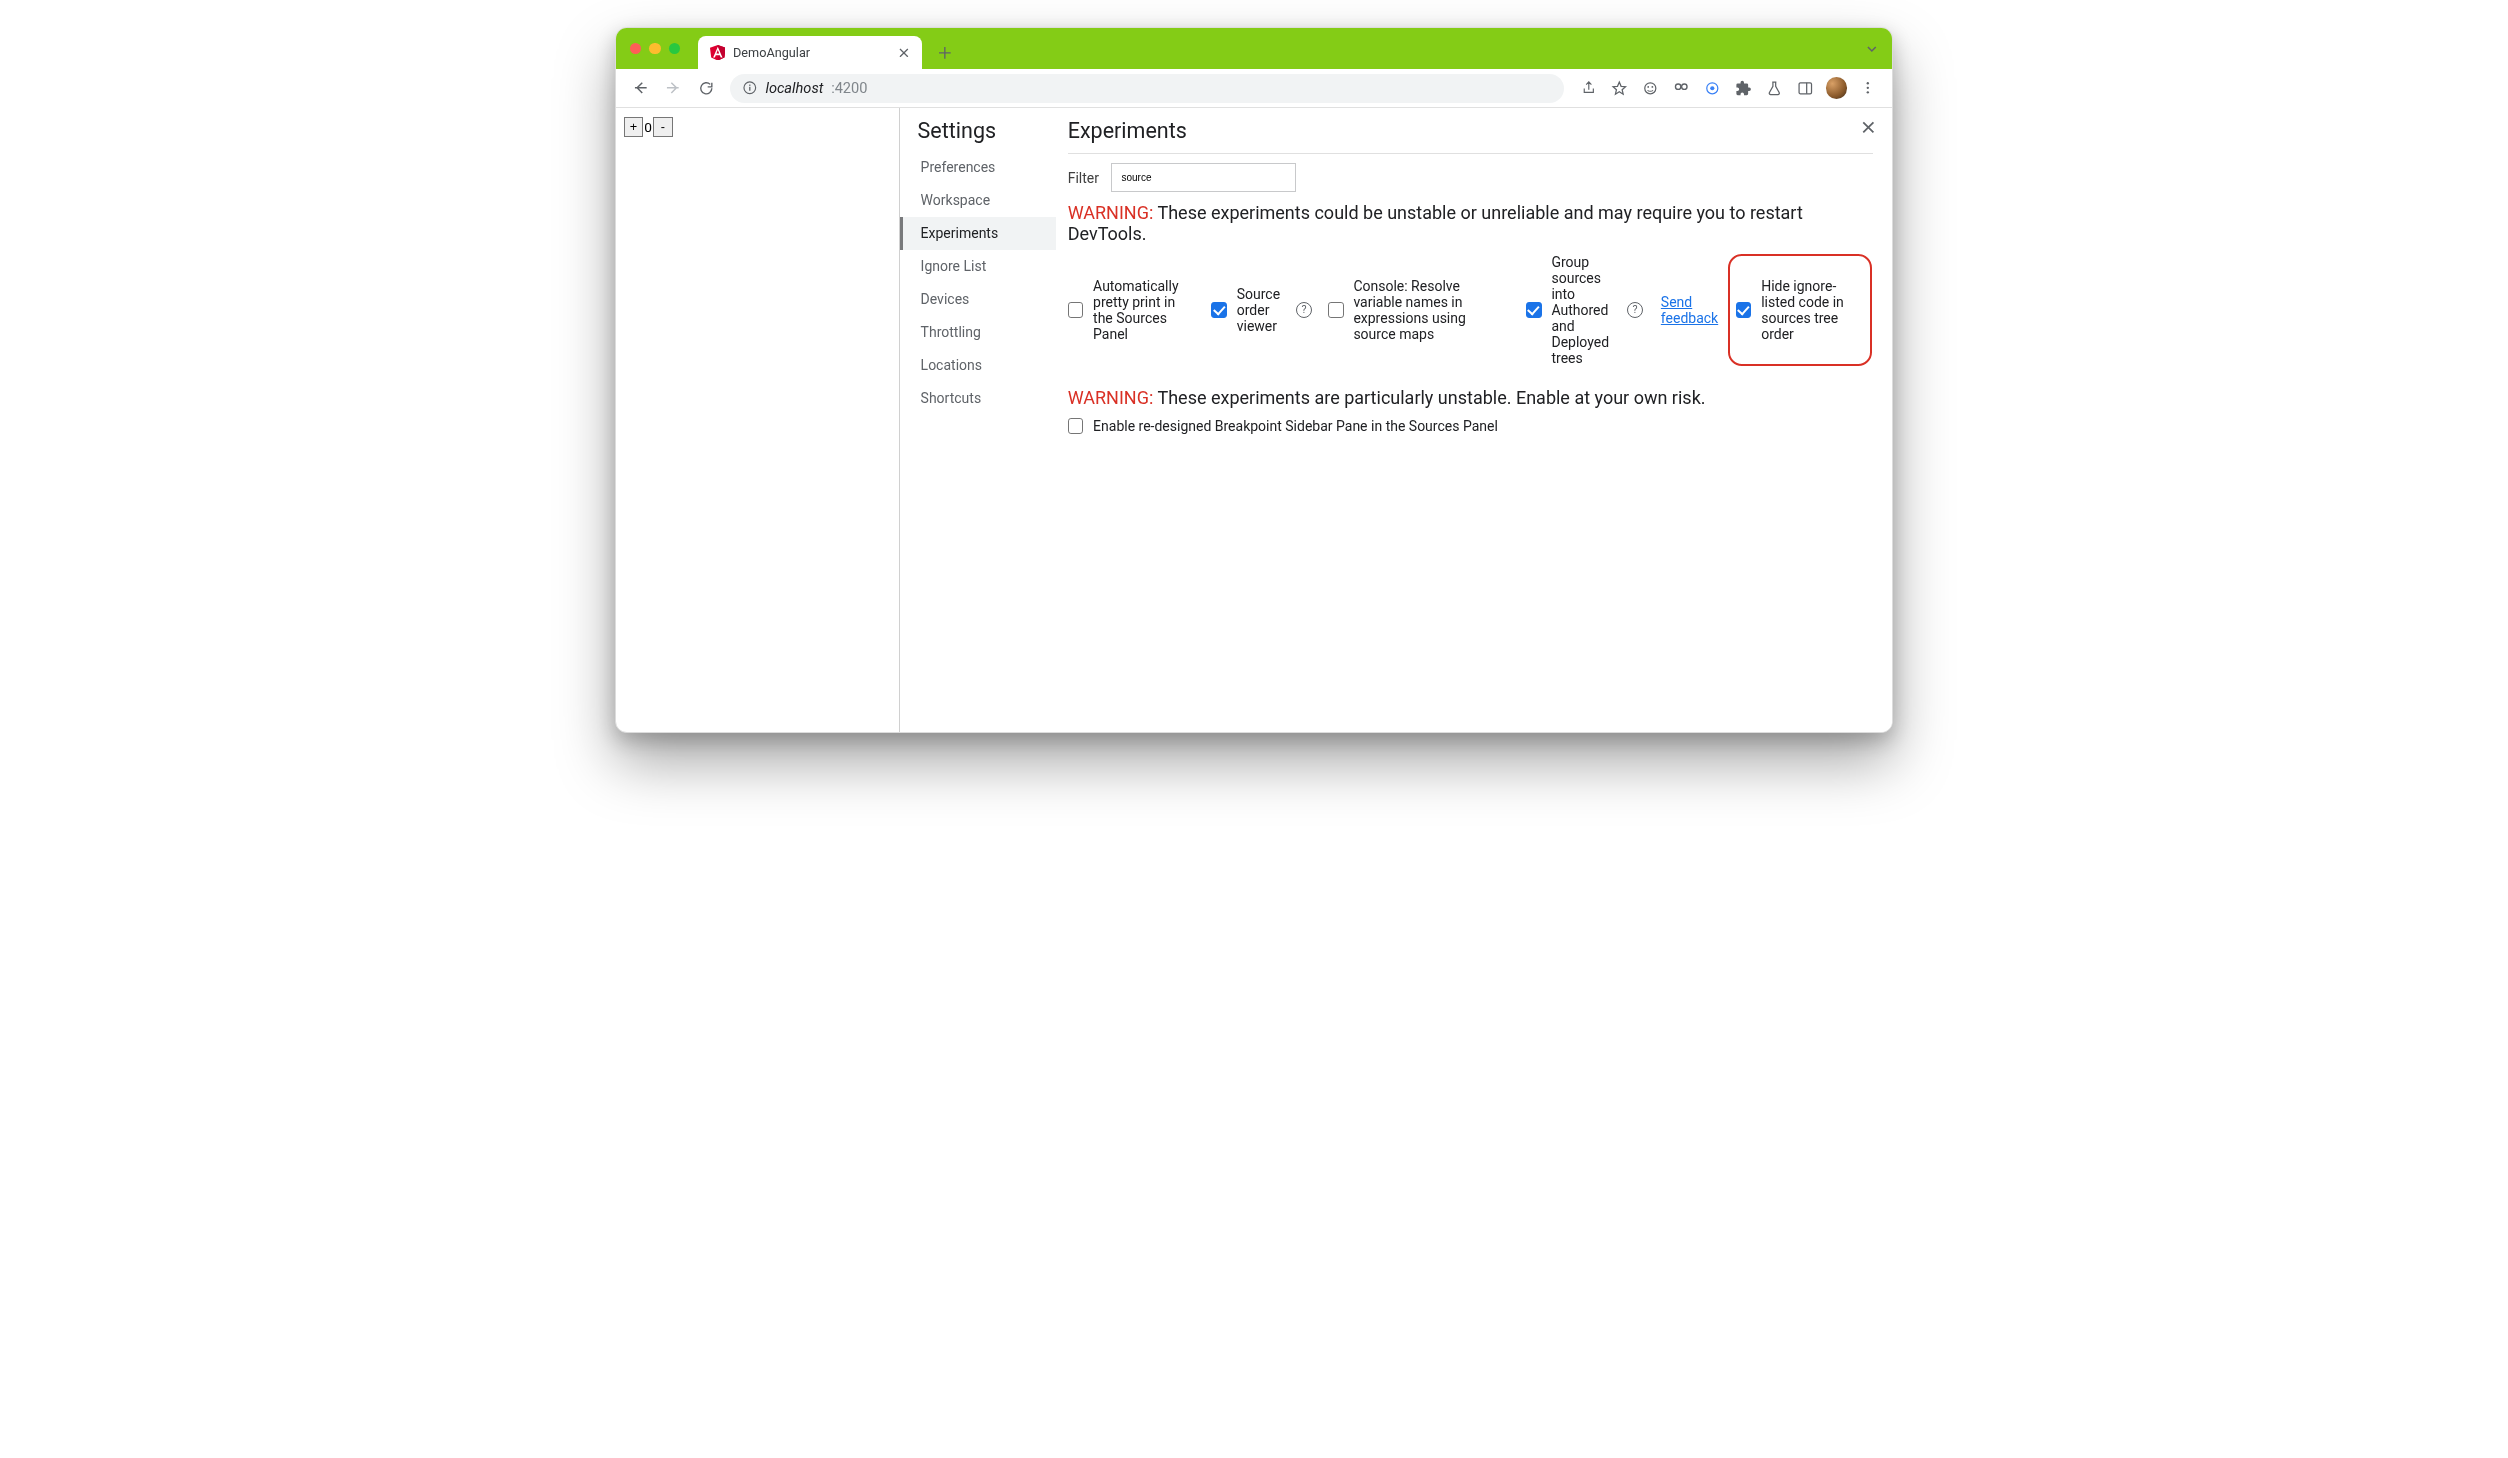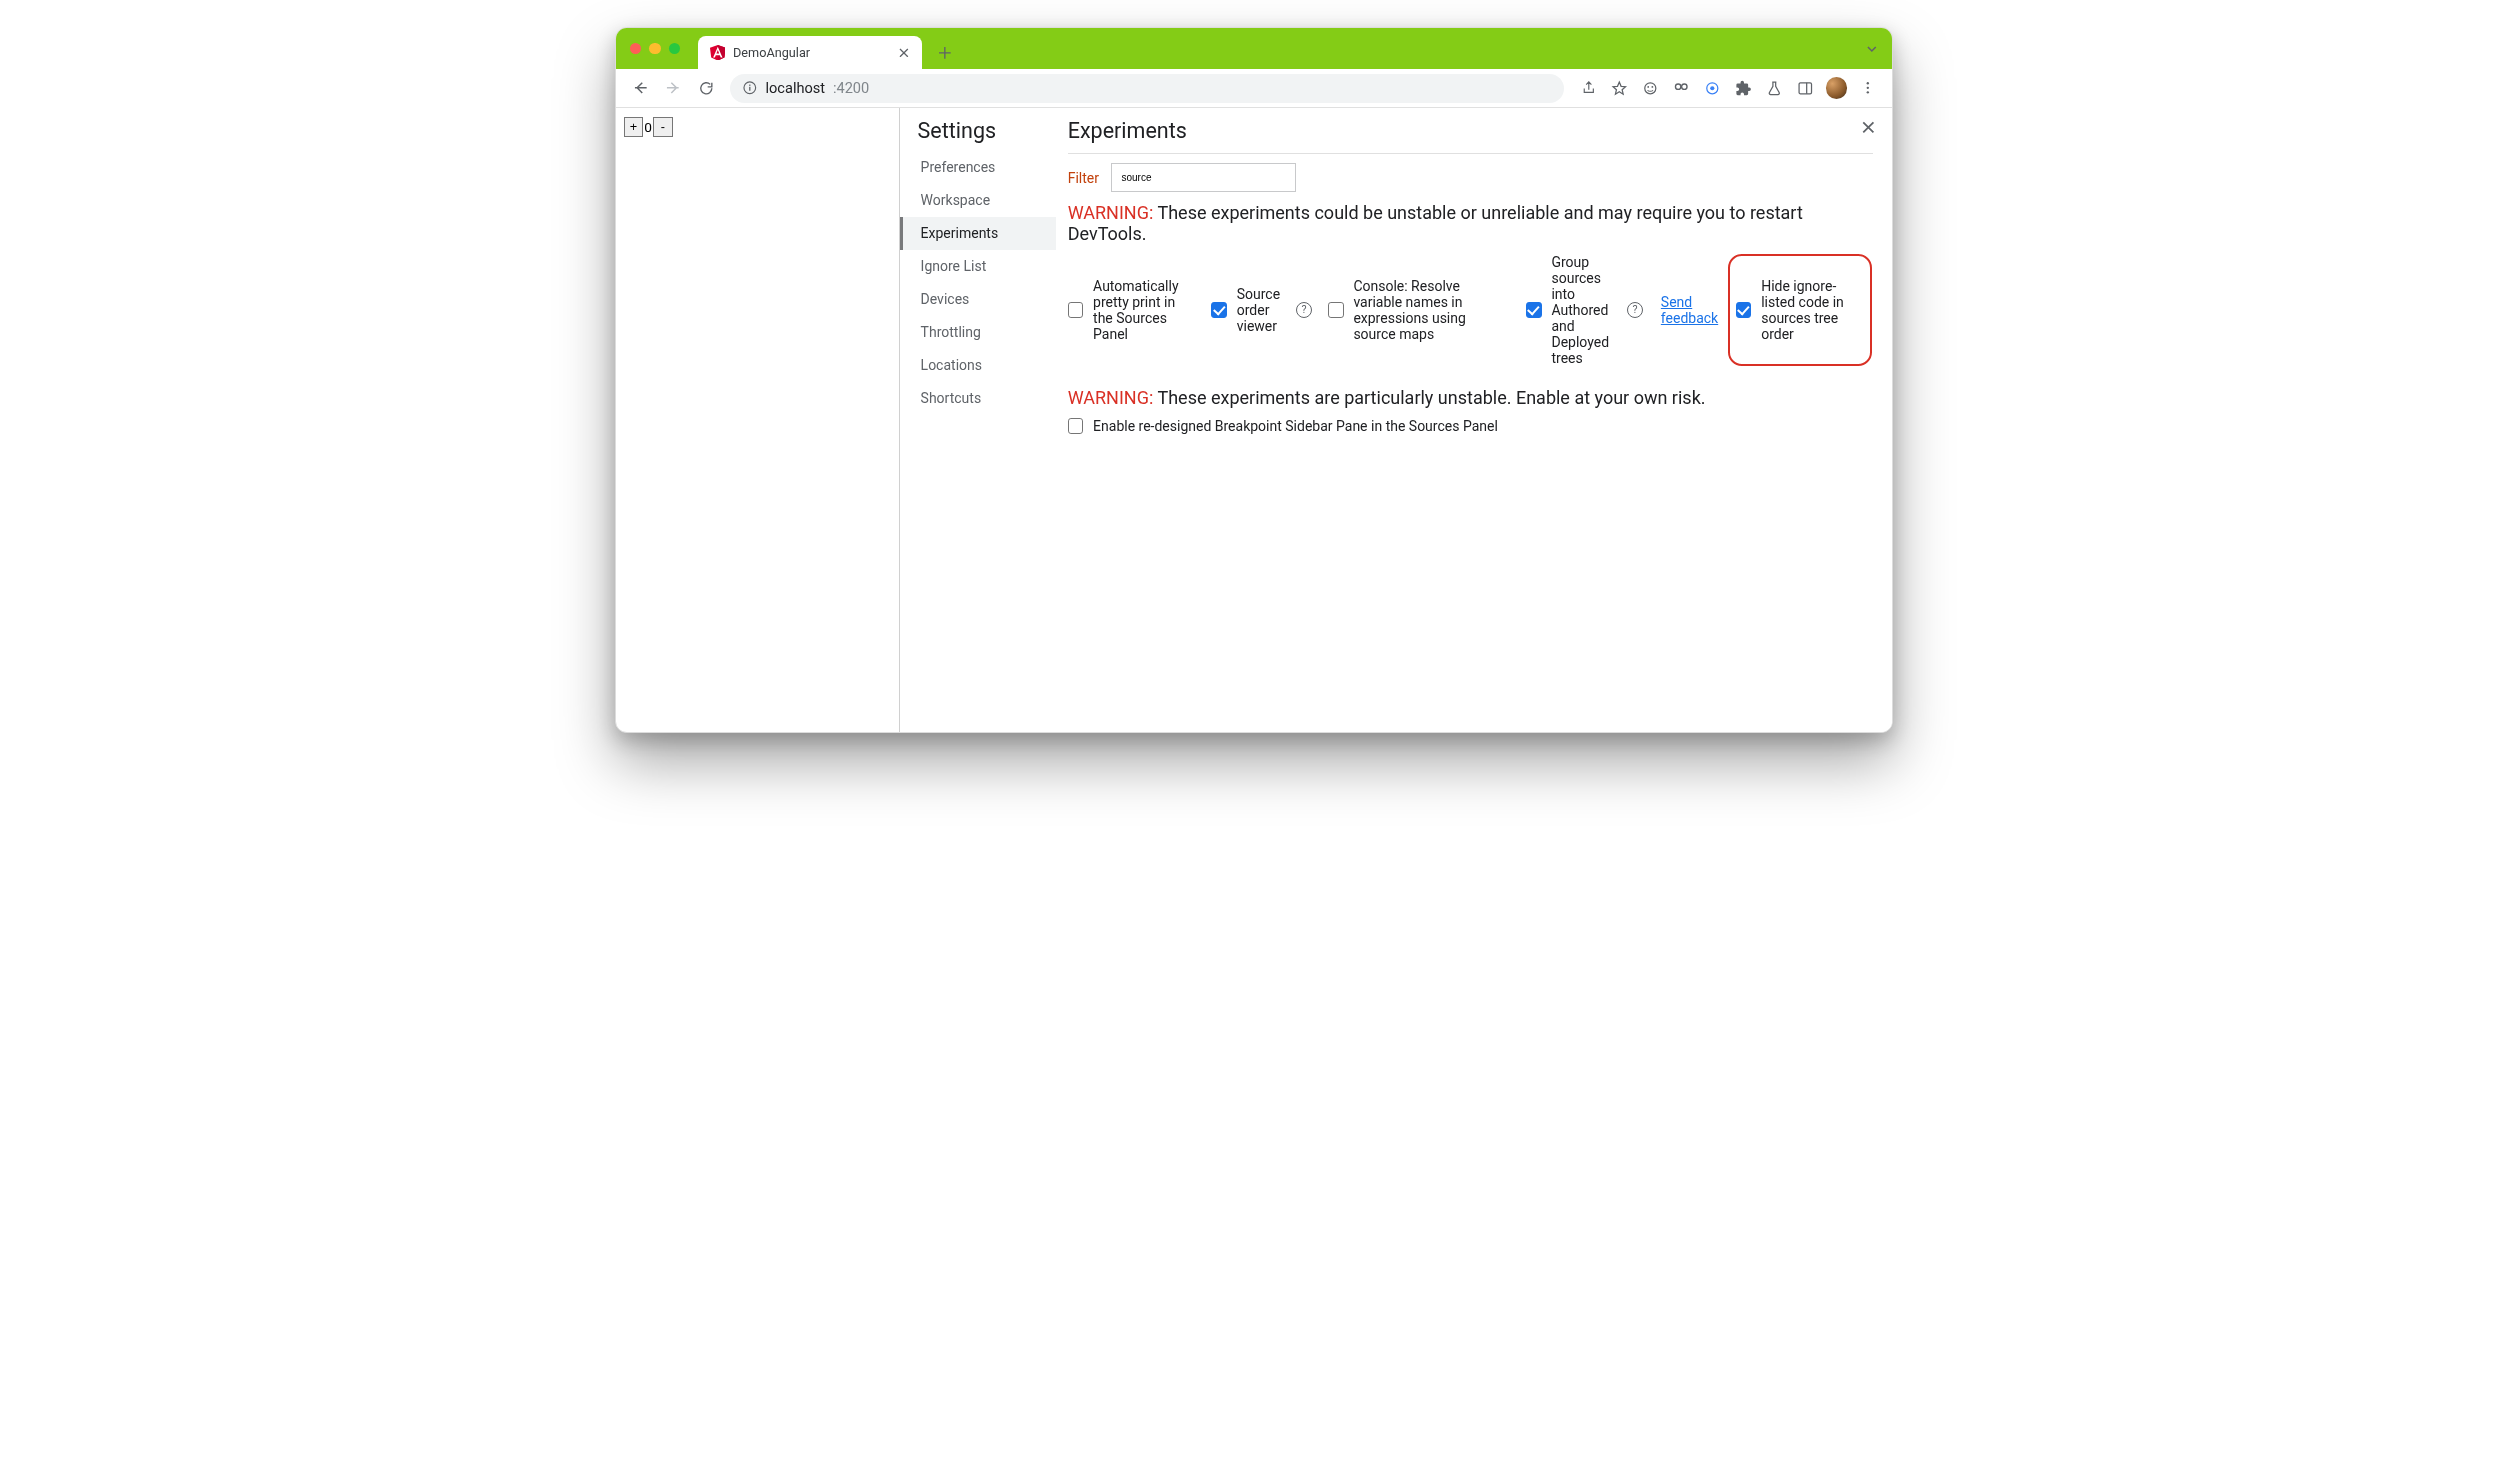--- a/index.html
+++ b/index.html
@@ -97,7 +97,7 @@
     font-size:14.6px;
   }
   .omnibox .info-icon { color:#5f6368; display:flex;}
-  .omnibox .url-host { color:#202124; }
+  .omnibox .url-host { color:#202124;font-style:italic; }
   .omnibox .url-port { color:#80868b; }
   .right-icons { display:flex; align-items:center; gap:2px;}
   .avatar {

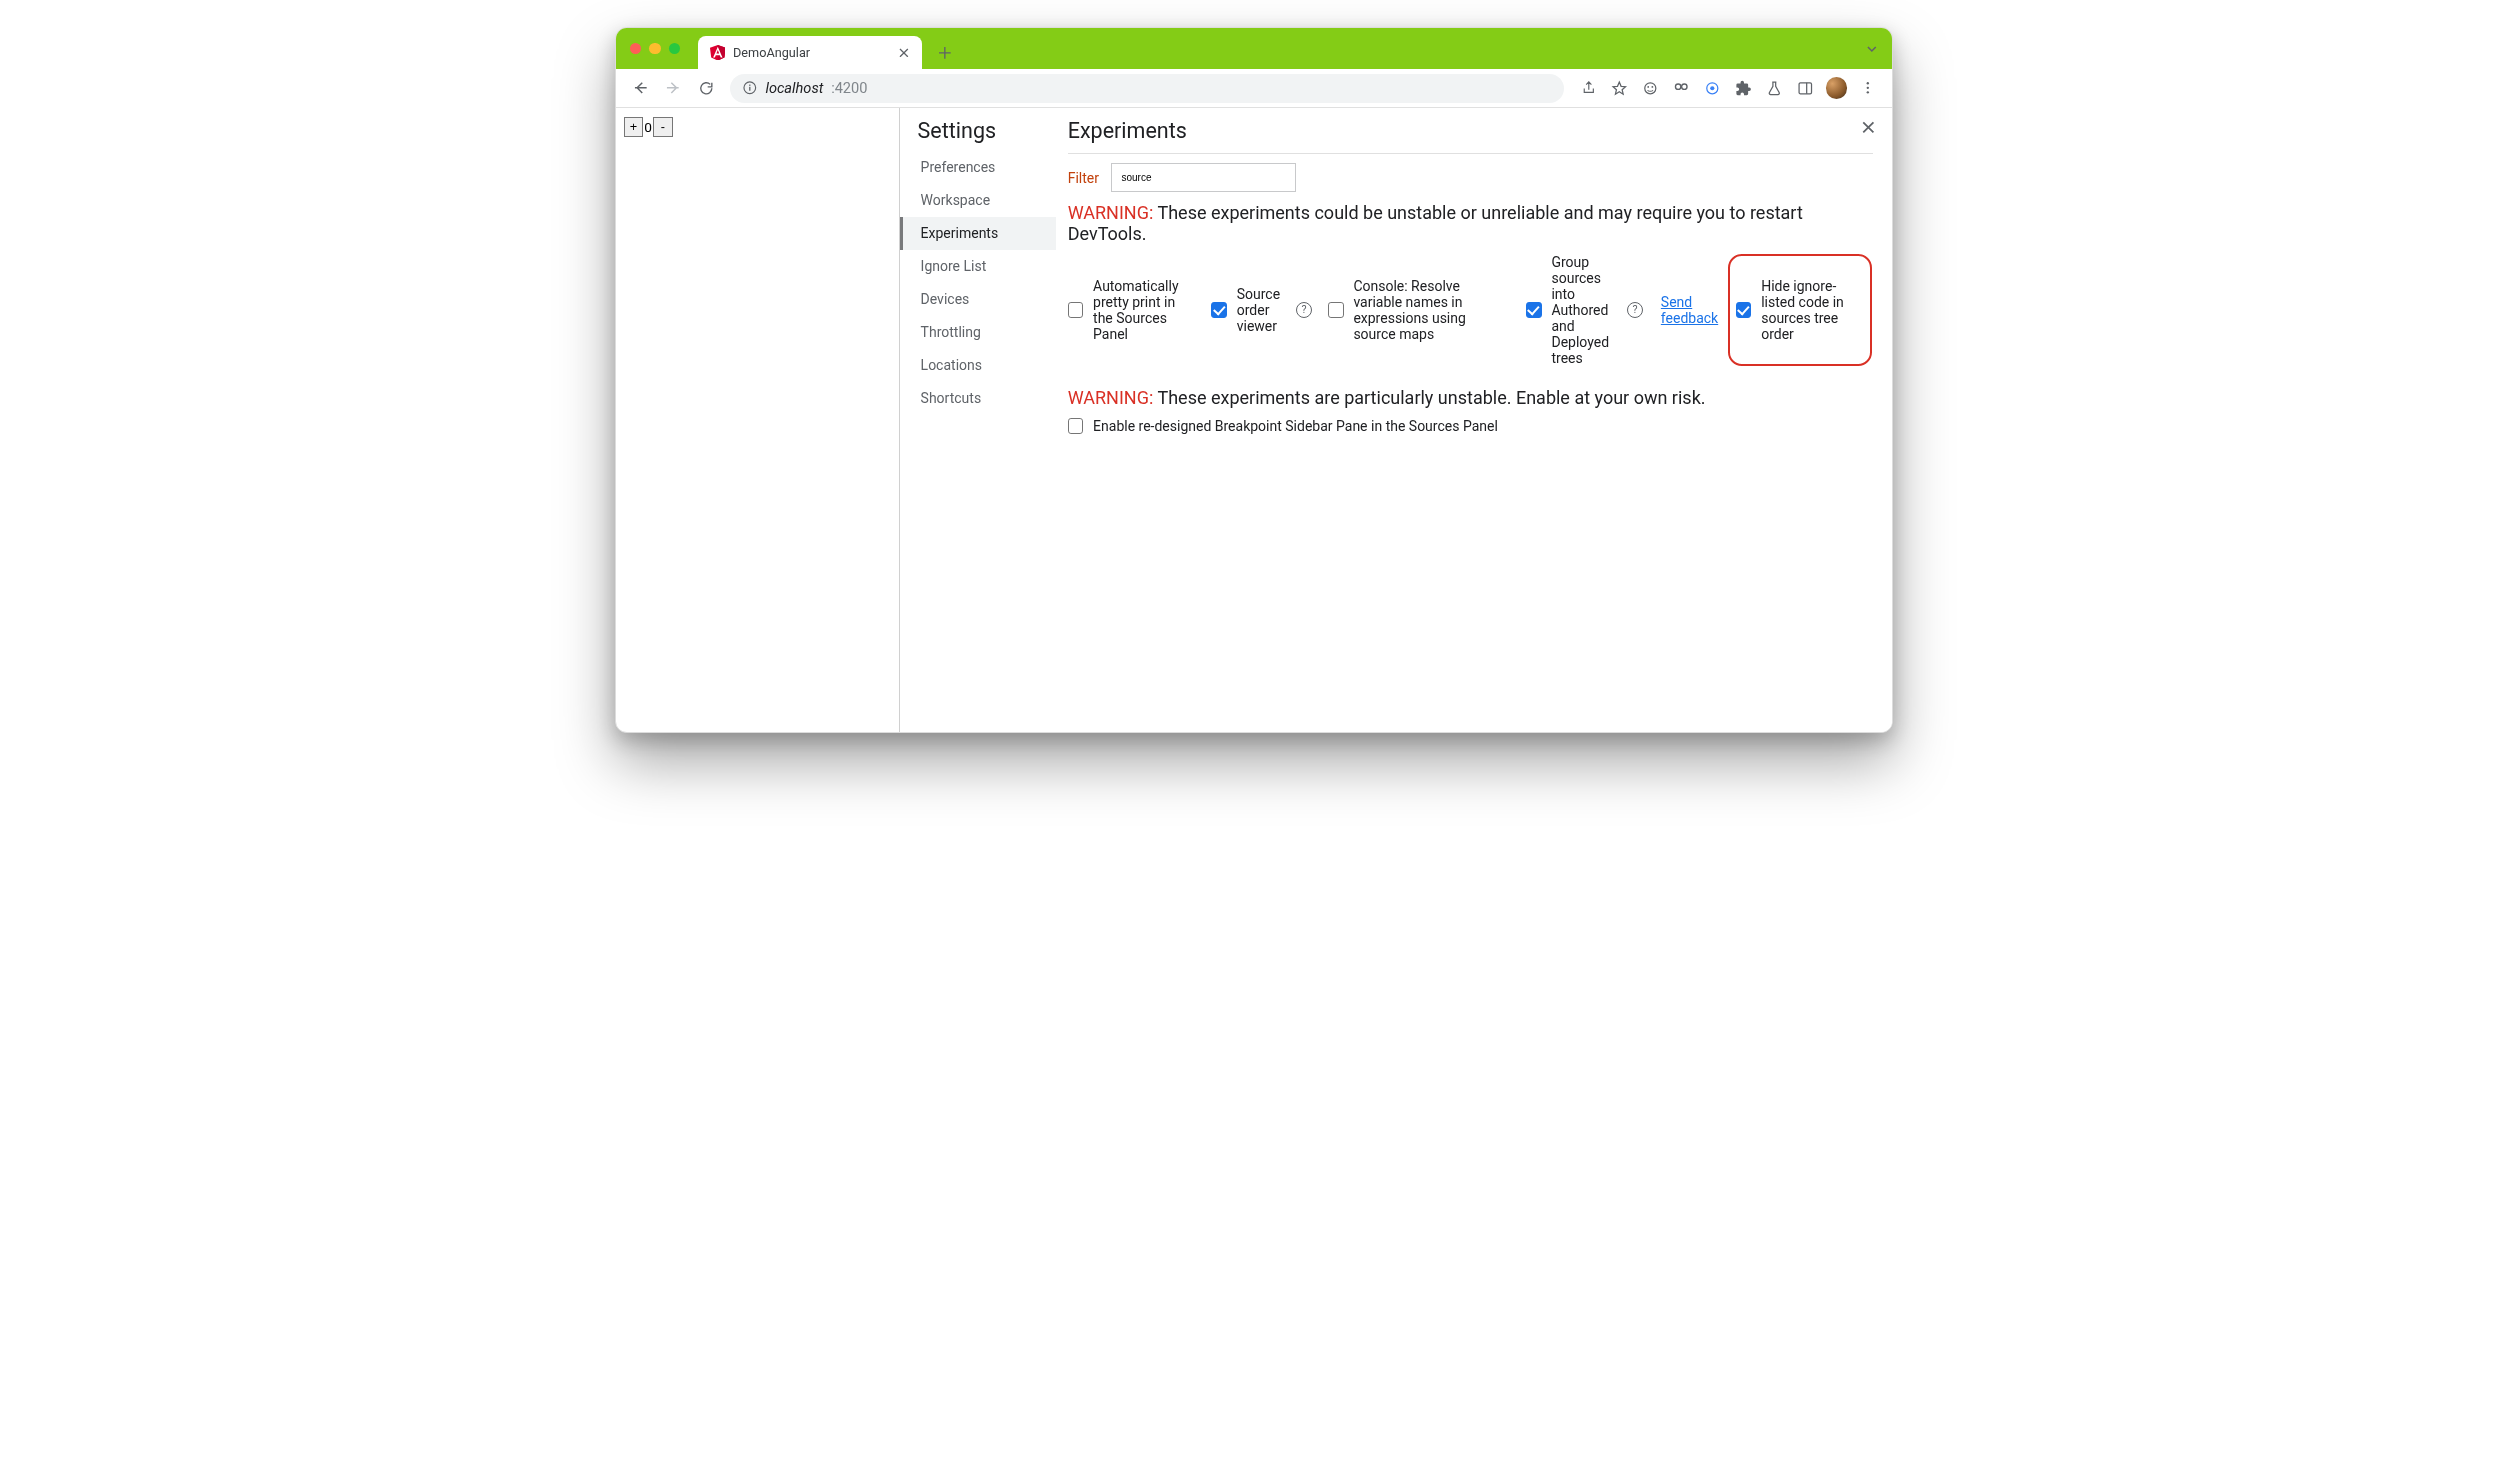--- a/index.html
+++ b/index.html
@@ -156,7 +156,7 @@
   }
   .dt-hr { border:none; border-top:1px solid #e0e0e0; margin-bottom:9.8px;}
   .filter-row { display:flex; align-items:center; gap:11.7px; margin-bottom:9.8px;}
-  .filter-row label { font-size:14px; color:#c2410c; }
+  .filter-row label { font-size:14px; color:#404040; }
   .filter-row input {
     height:29px; width:185px;
     border:1px solid #c8c9cb; padding:0 9.8px; font-size:10px;

